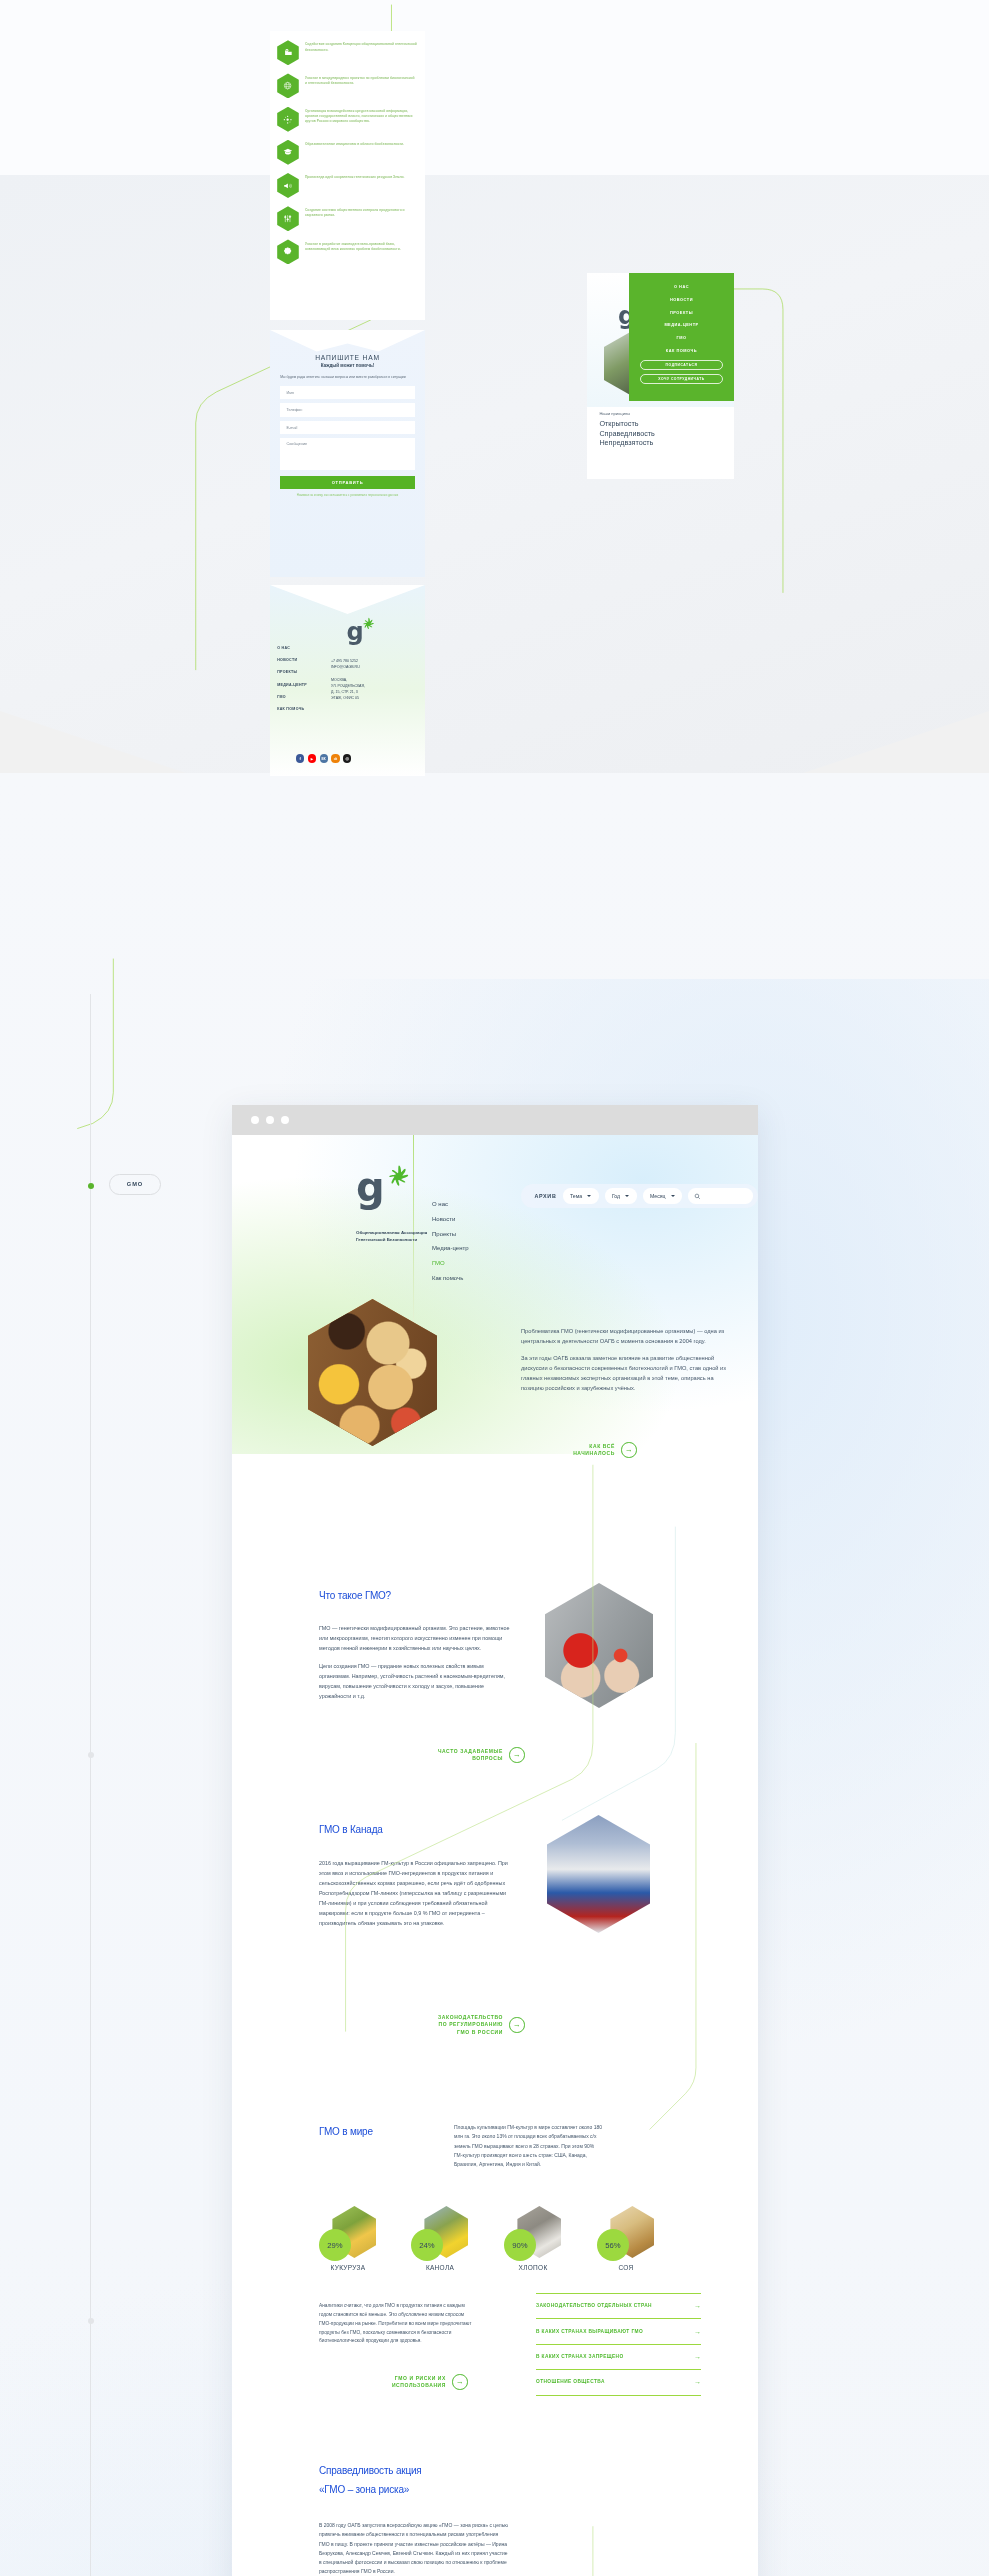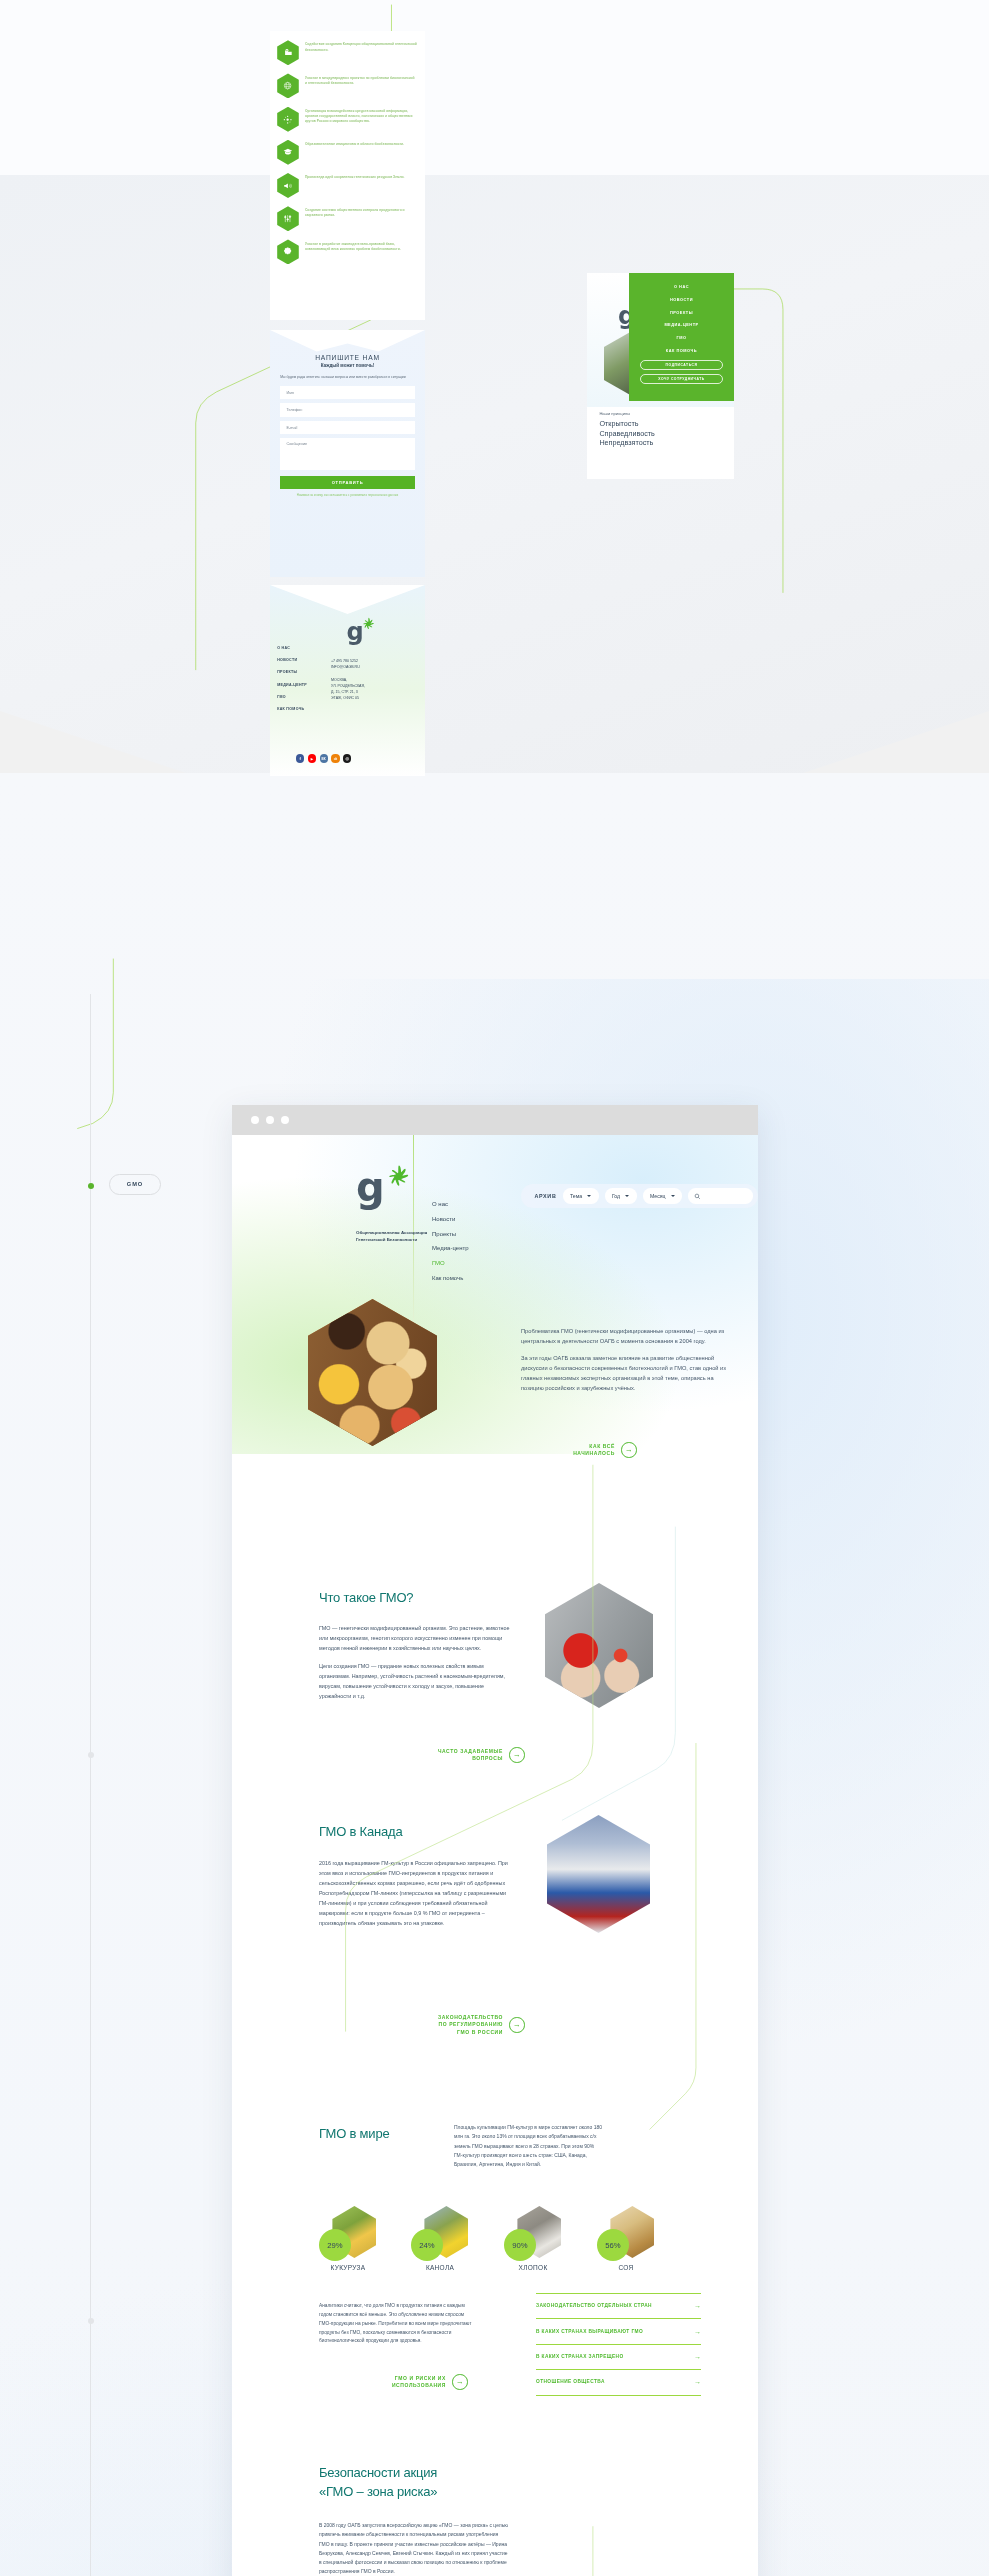--- a/index.html
+++ b/index.html
@@ -173,7 +173,7 @@
   .ring { width:15.5px; height:15.5px; border:0.8px solid #4fb92d; border-radius:50%; flex:0 0 15.5px;
           display:flex; align-items:center; justify-content:center; color:#4fb92d; font-size:7.7px; }
 
-  .sect-h { font-size:13px; color:#0f766e; font-weight:400; letter-spacing:-0.2px; }
+  .sect-h { font-size:10px; color:#1d4ed8; font-weight:400; letter-spacing:-0.2px; }
   .body-t { font-size:5.4px; line-height:1.85; color:#44566a; }
 
   

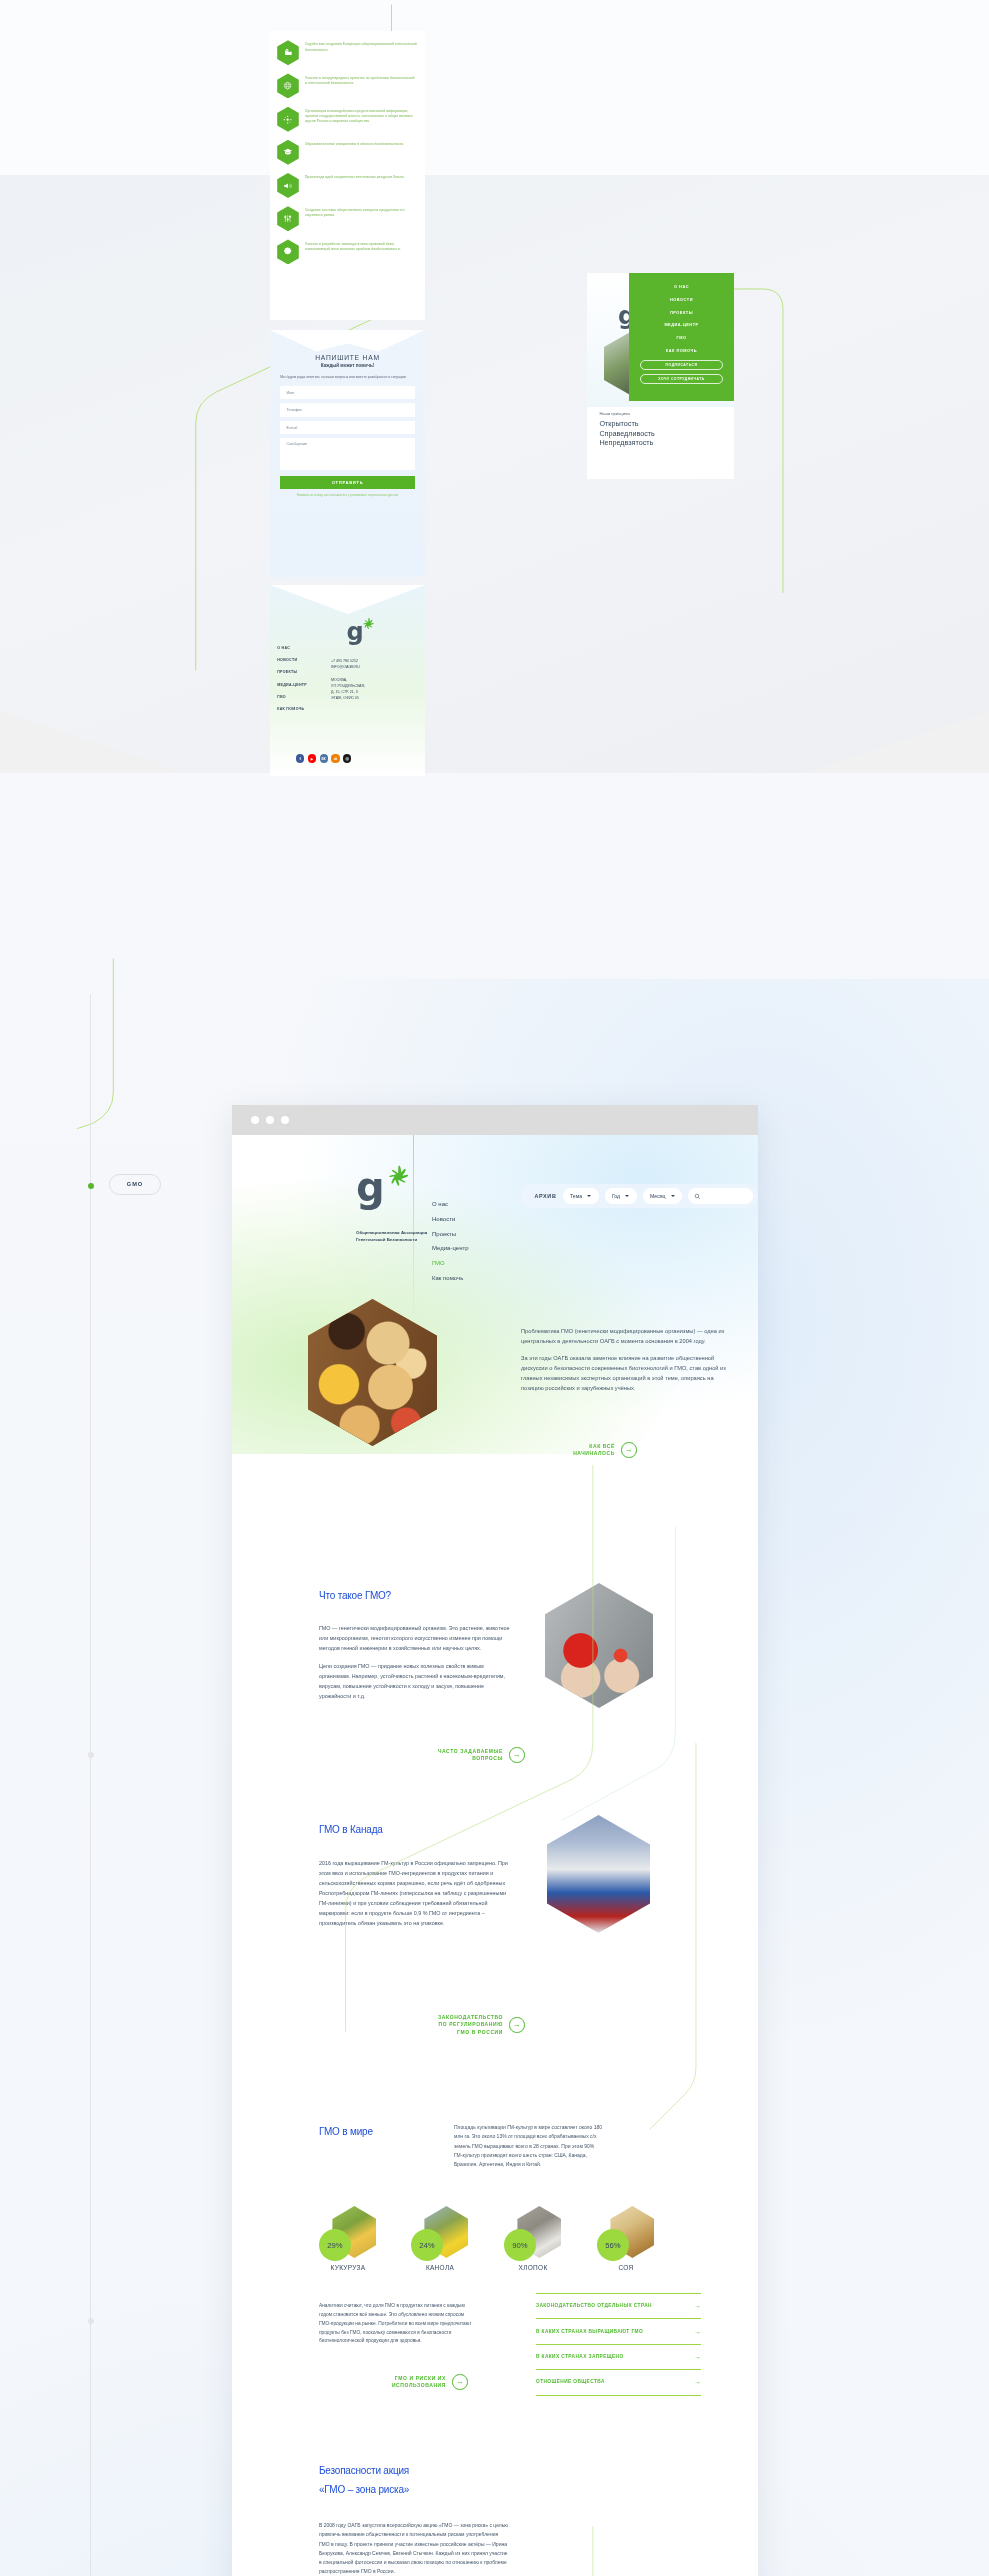--- a/index.html
+++ b/index.html
@@ -524,7 +524,7 @@
       </div>
     </div>
 
-    <h2 class="sect-h" style="position:absolute;left:87px;top:1329px;line-height:1.35;">Безопасности акция</h2>
+    <h2 class="sect-h" style="position:absolute;left:87px;top:1329px;line-height:1.35;">Справедливость акция</h2>
     <h2 class="sect-h" style="position:absolute;left:87px;top:1348px;line-height:1.35;">«ГМО – зона риска»</h2>
     <p class="body-t" style="position:absolute;left:87px;top:1386px;width:191px;font-size:5px;">В 2008 году ОАГБ запустила всероссийскую акцию «ГМО — зона риска» с целью привлечь внимание общественности к потенциальным рискам употребления ГМО в пищу. В проекте приняли участие известные российские актёры — Ирина Безрукова, Александр Семчев, Евгений Стычкин. Каждый из них принял участие в специальной фотосессии и высказал свою позицию по отношению к проблеме распространения ГМО в России.</p>
 

